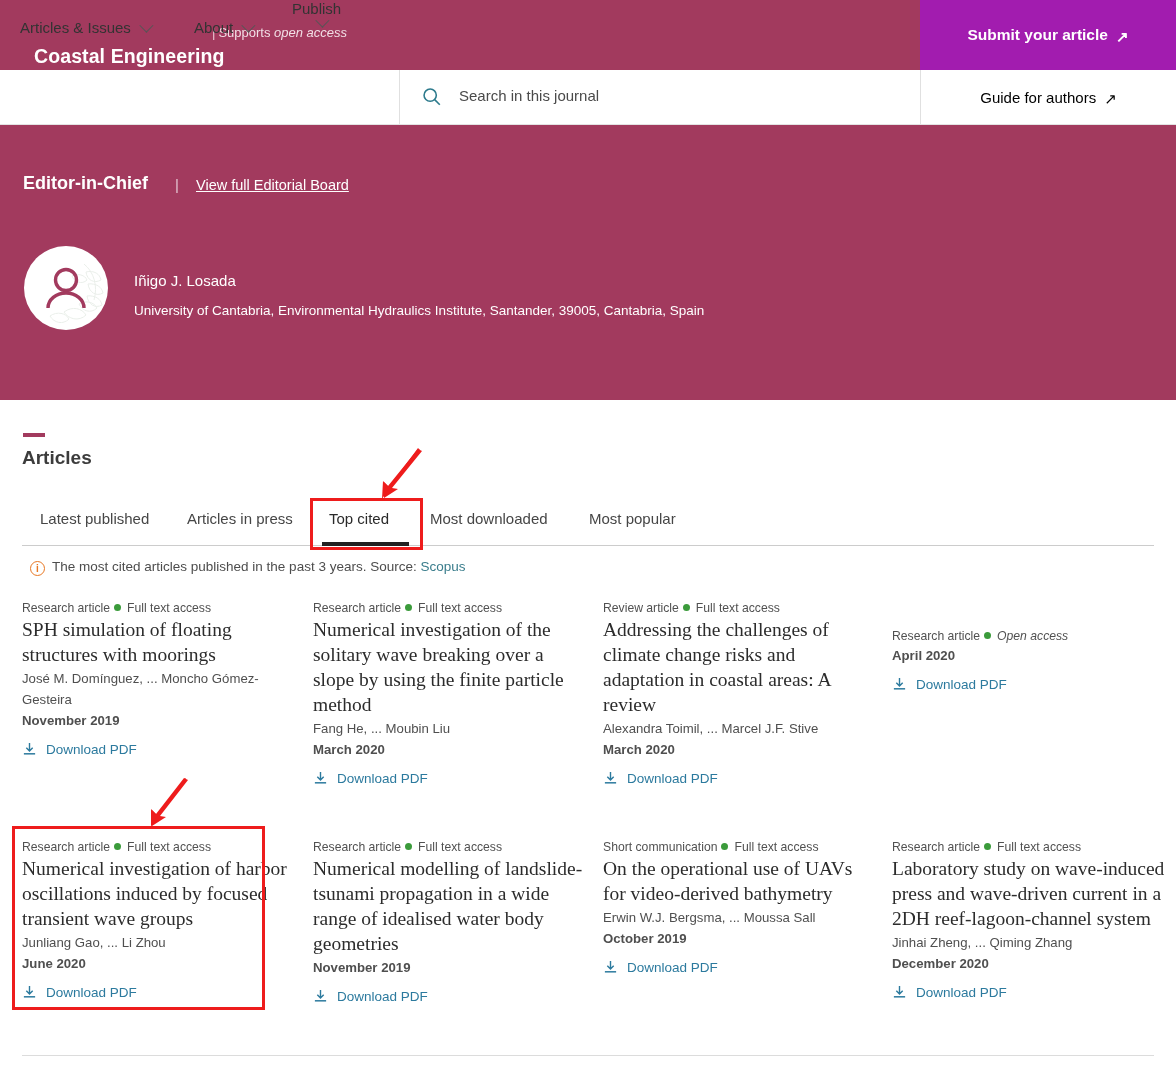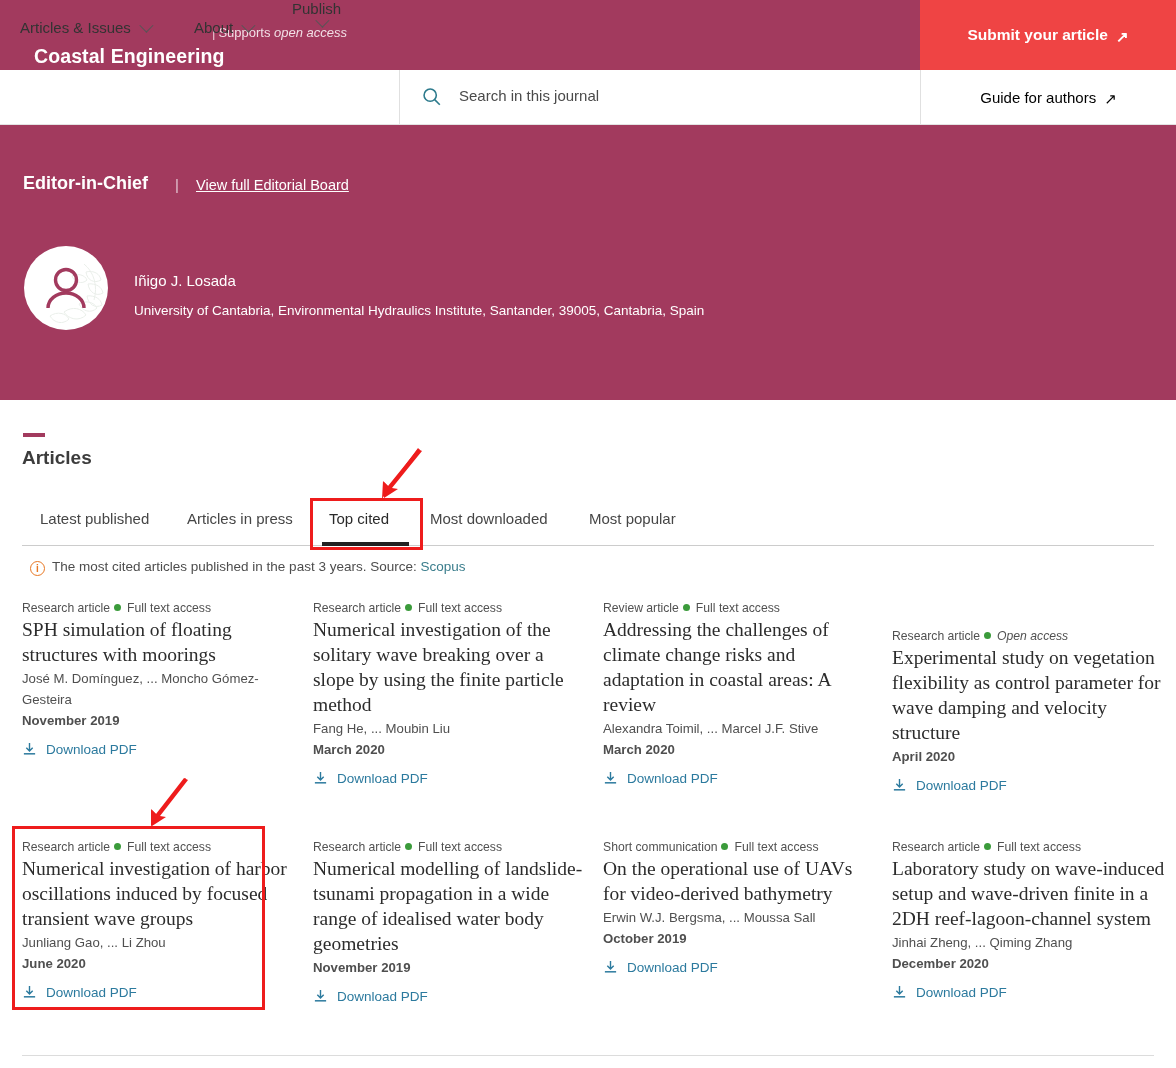--- a/index.html
+++ b/index.html
@@ -52,7 +52,7 @@
     position: absolute;
     left: 920px; top: 0;
     width: 256px; height: 70px;
-    background: #ef4444;
+    background: #a21caf;
     cursor: pointer;
   }
   .submit-box-label {

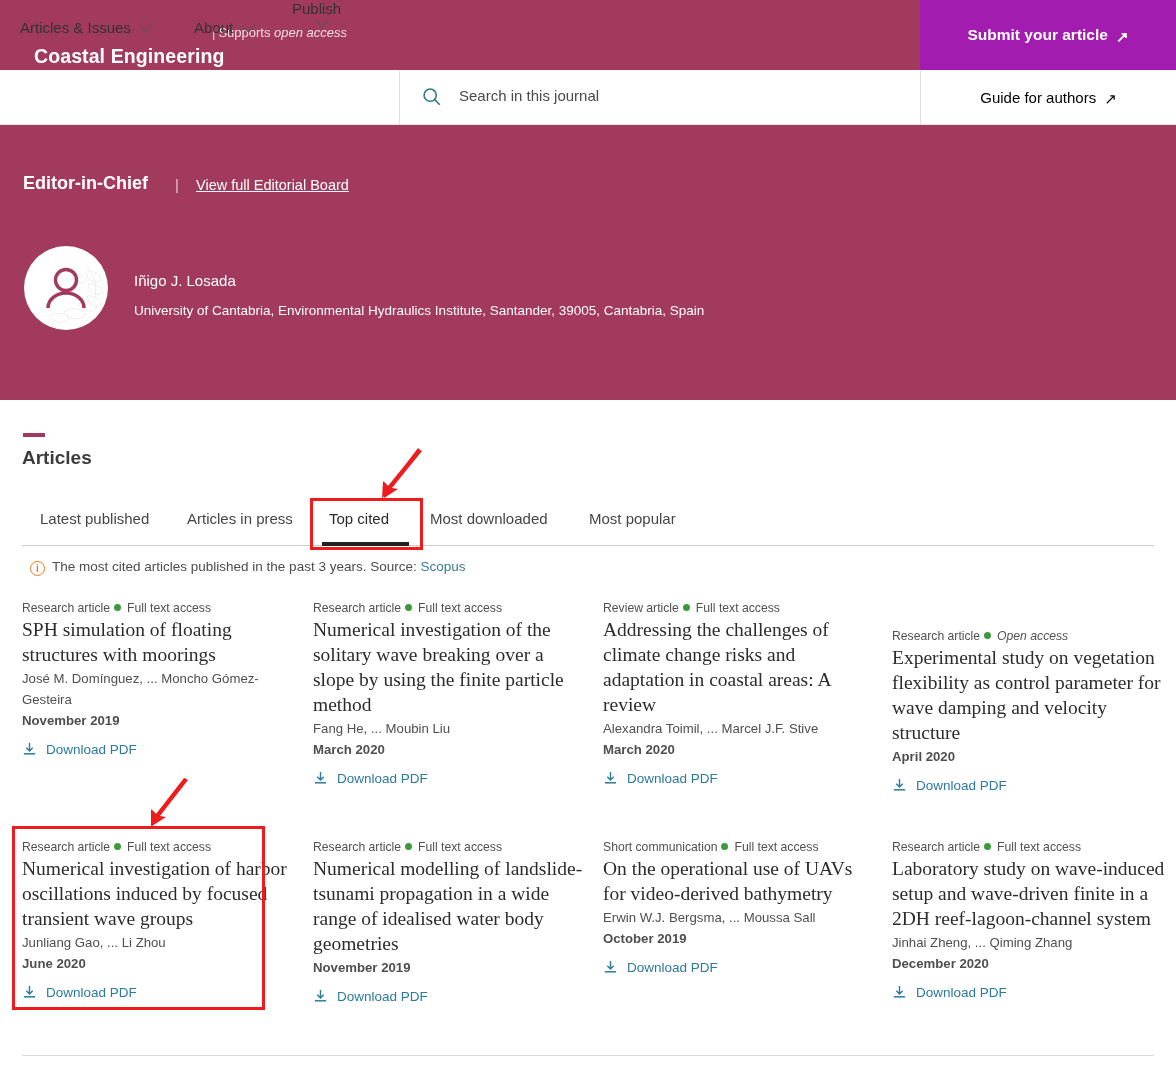--- a/index.html
+++ b/index.html
@@ -468,7 +468,6 @@
     </div>
     <div class="card" style="left: 892px; top: 629px;">
       <div class="card-meta"><span>Research article</span><span class="dot" style="background: rgb(59, 155, 59);"></span><span class="access-oa">Open access</span></div>
-      <div class="card-title">Experimental study on vegetation flexibility as control parameter for wave damping and velocity structure</div>
       <div class="card-date">April 2020</div>
       <div class="dl-row">
         <svg class="dl-icon" viewBox="0 0 16 16">

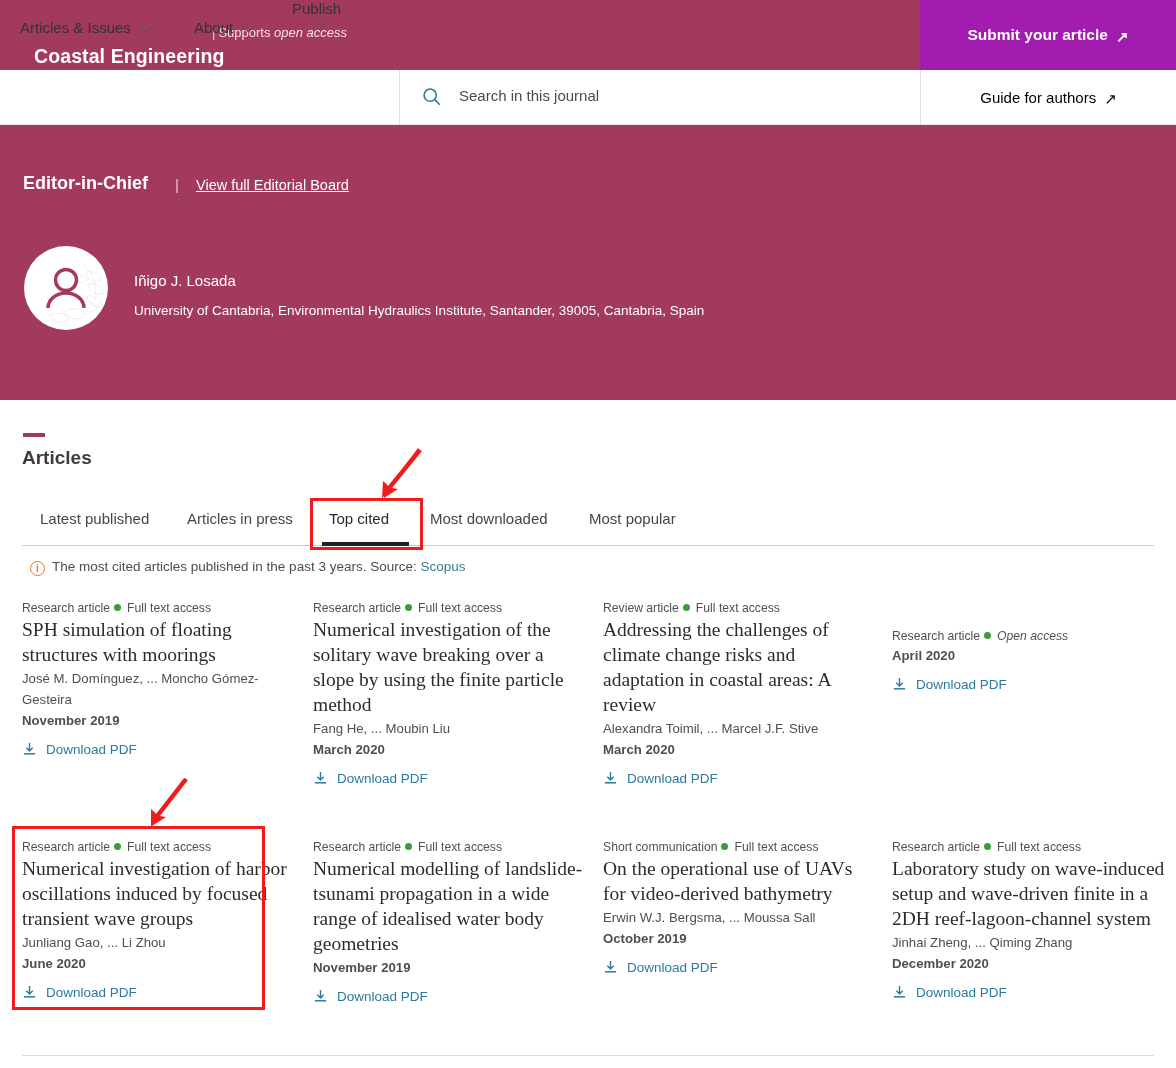--- a/index.html
+++ b/index.html
@@ -517,7 +517,7 @@
     </div>
     <div class="card" style="left: 892px; top: 840px;">
       <div class="card-meta"><span>Research article</span><span class="dot" style="background: rgb(59, 155, 59);"></span><span>Full text access</span></div>
-      <div class="card-title">Laboratory study on wave-induced setup and wave-driven finite in a 2DH reef-lagoon-channel system</div>
+      <div class="card-title">Laboratory study on wave-induced press and wave-driven current in a 2DH reef-lagoon-channel system</div>
       <div class="card-authors">Jinhai Zheng, ... Qiming Zhang</div>
       <div class="card-date">December 2020</div>
       <div class="dl-row">

